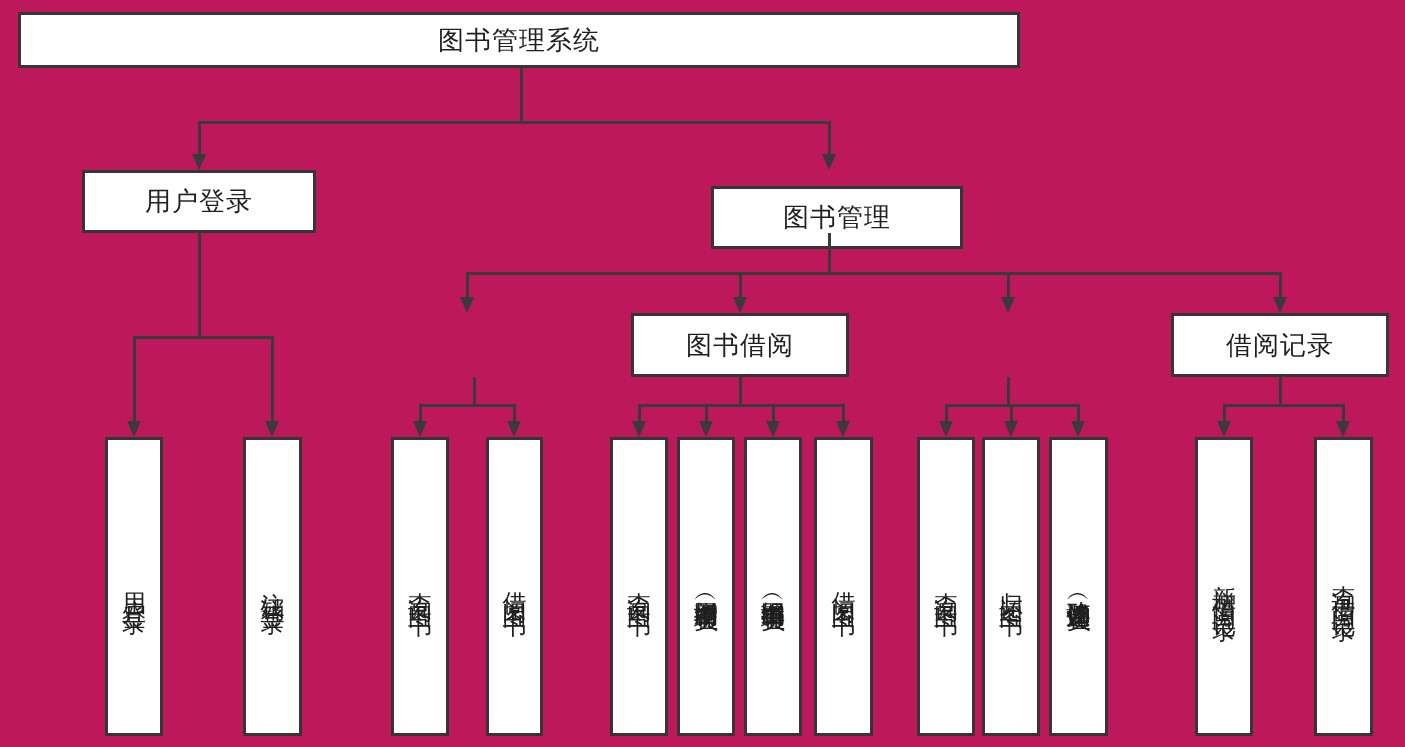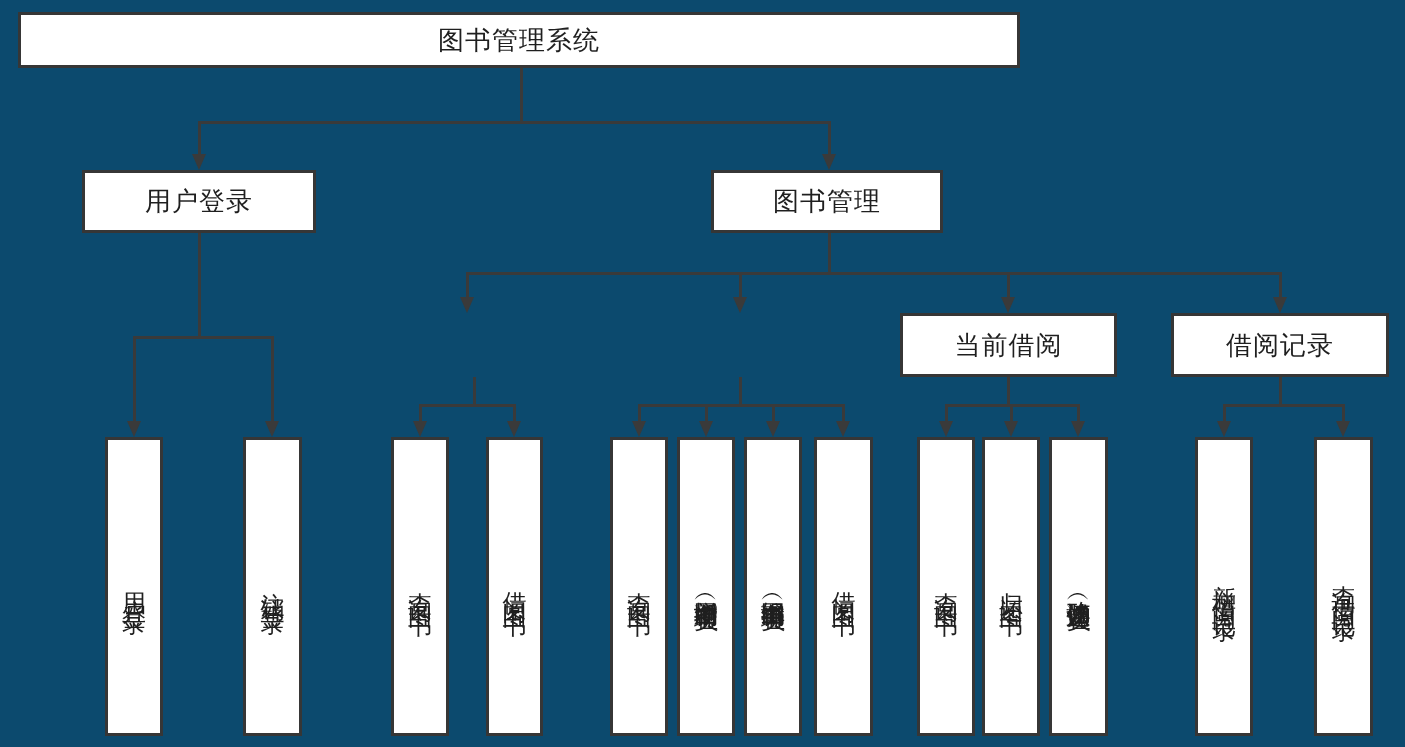--- a/index.html
+++ b/index.html
@@ -11,7 +11,7 @@
     position: relative;
     width: 1405px;
     height: 747px;
-    background: #0c4a6e;
+    background: #be185d;
     font-family: "Liberation Sans", "DejaVu Sans", sans-serif;
     overflow: hidden;
   }

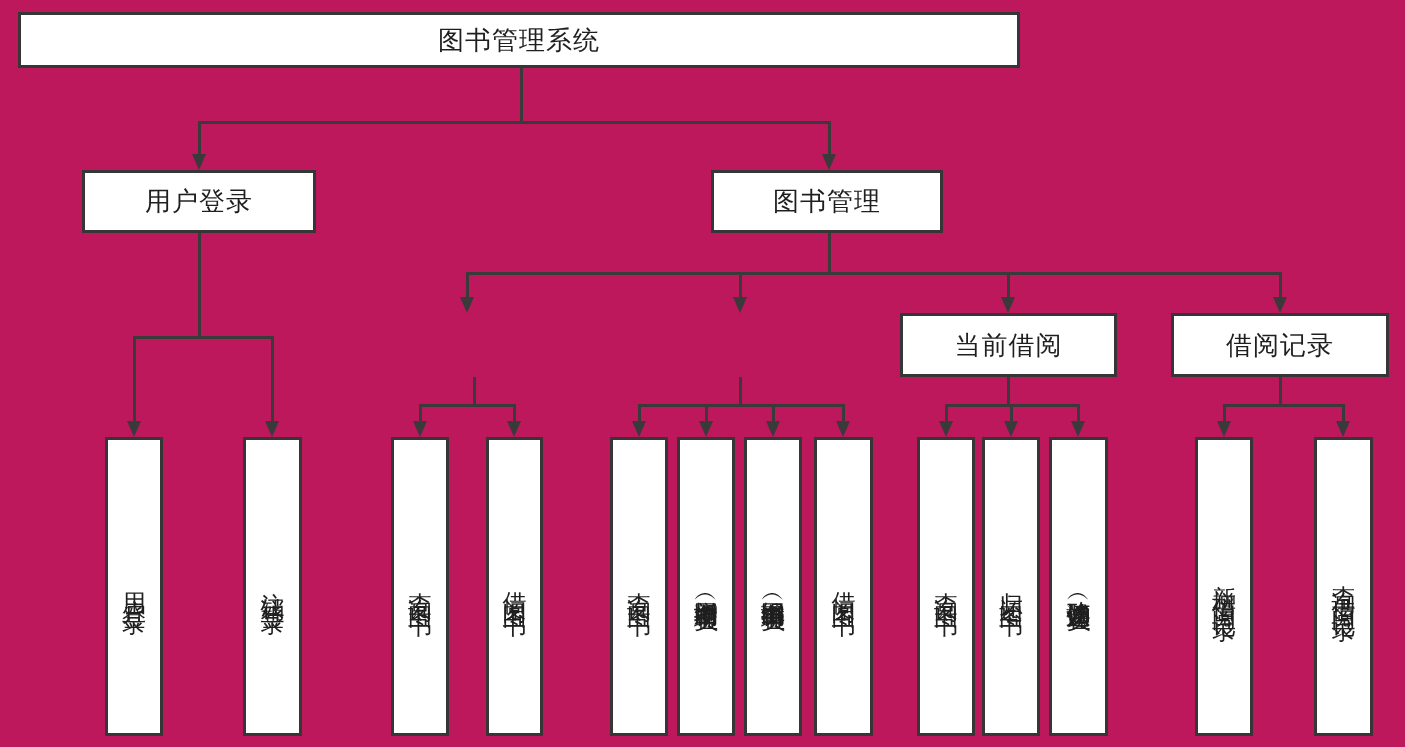--- a/index.html
+++ b/index.html
@@ -34,7 +34,7 @@
   }
   .node.root  { left: 18px;  top: 12px;  width: 1002px; height: 56px; }
   .node.lv1a  { left: 82px;  top: 170px; width: 234px;  height: 63px; }
-  .node.lv1b  { left: 711px; top: 170px; width: 232px;  height: 63px; justify-content: center; }
+  .node.lv1b  { left: 711px; top: 186px; width: 252px;  height: 63px; justify-content: center; }
   .node.lv2   { top: 313px; height: 64px; }
   .node.lv2a  { left: 365px;  width: 218px; }
   .node.lv2b  { left: 631px;  width: 218px; }

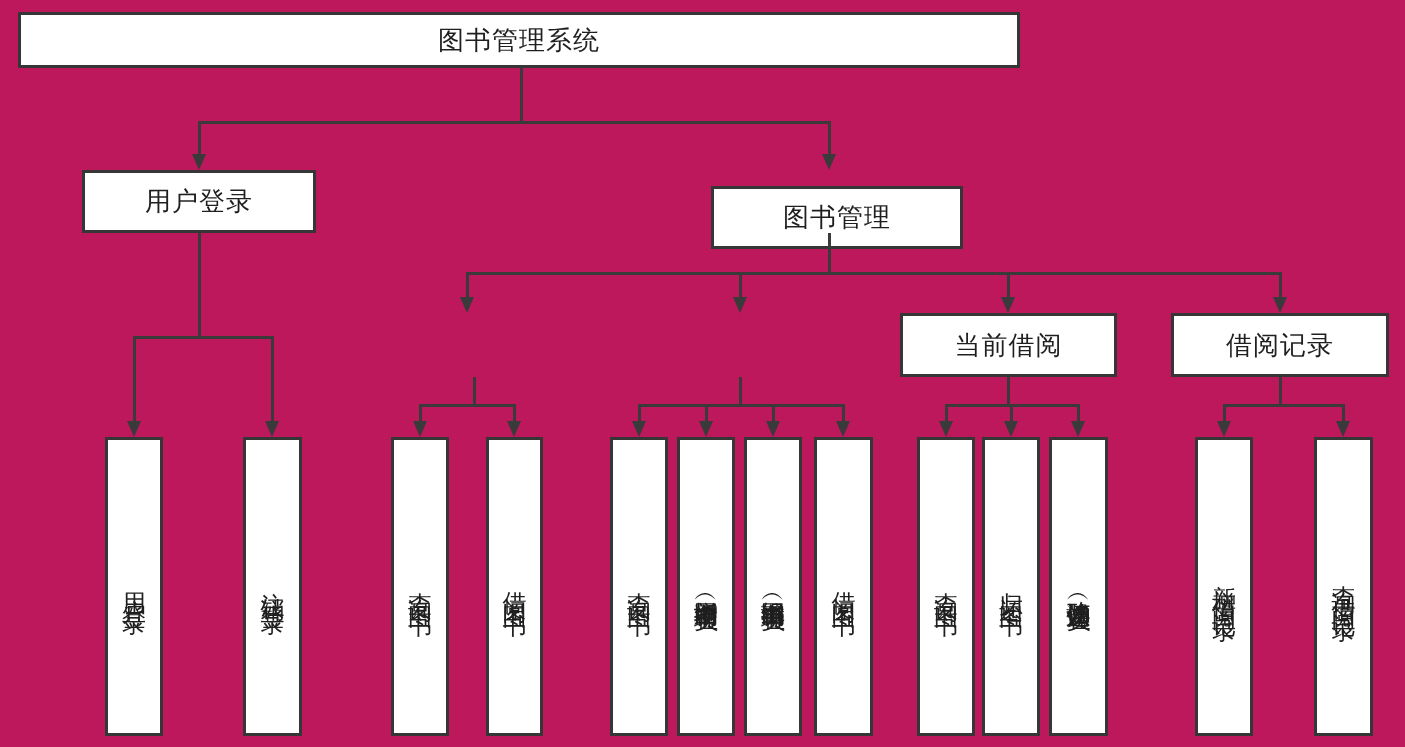--- a/index.html
+++ b/index.html
@@ -93,6 +93,9 @@
     <span class="hlabel">图书管理</span>
   </div>
 
+  <div class="node lv2 lv2b">
+    <span class="hlabel">图书借阅</span>
+  </div>
   <div class="node lv2 lv2c">
     <span class="hlabel">当前借阅</span>
   </div>

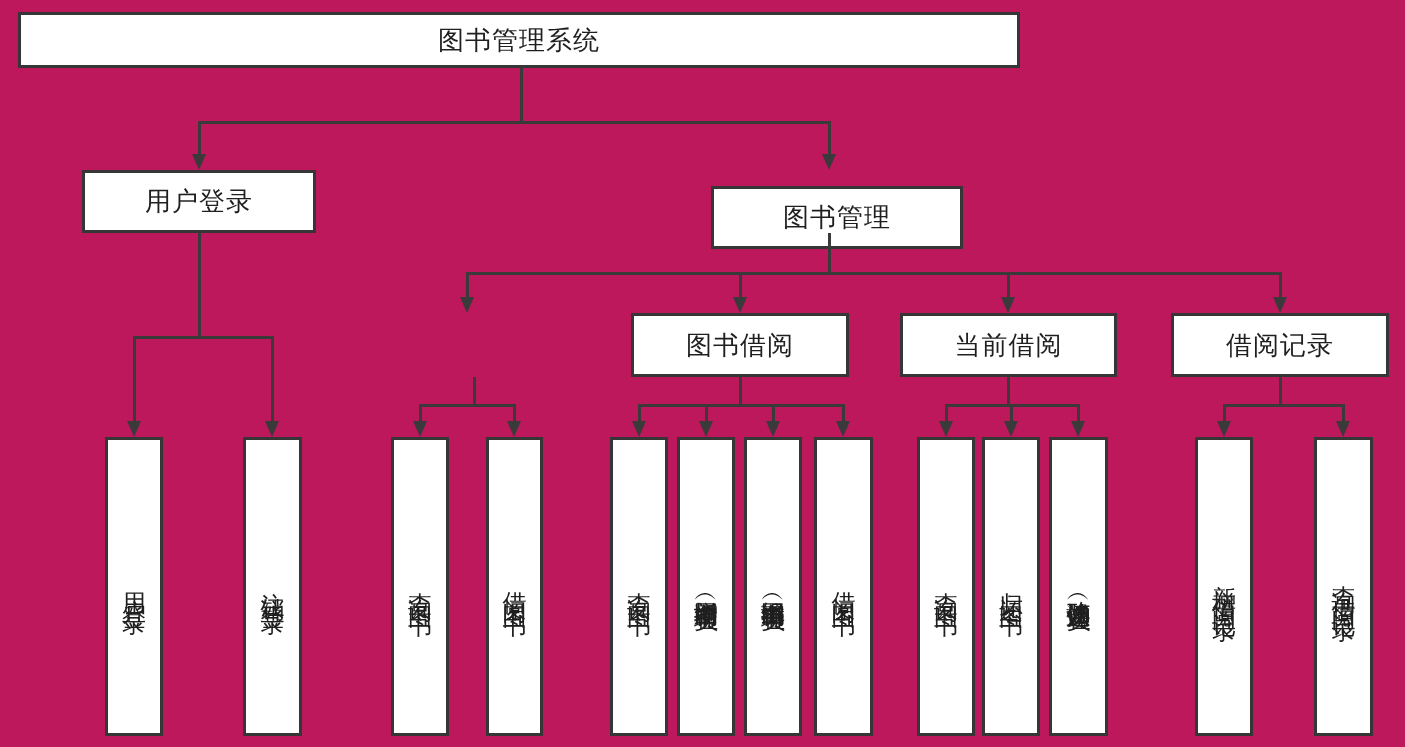--- a/index.html
+++ b/index.html
@@ -96,9 +96,6 @@
   <div class="node lv2 lv2b">
     <span class="hlabel">图书借阅</span>
   </div>
-  <div class="node lv2 lv2c">
-    <span class="hlabel">当前借阅</span>
-  </div>
   <div class="node lv2 lv2d">
     <span class="hlabel">借阅记录</span>
   </div>

